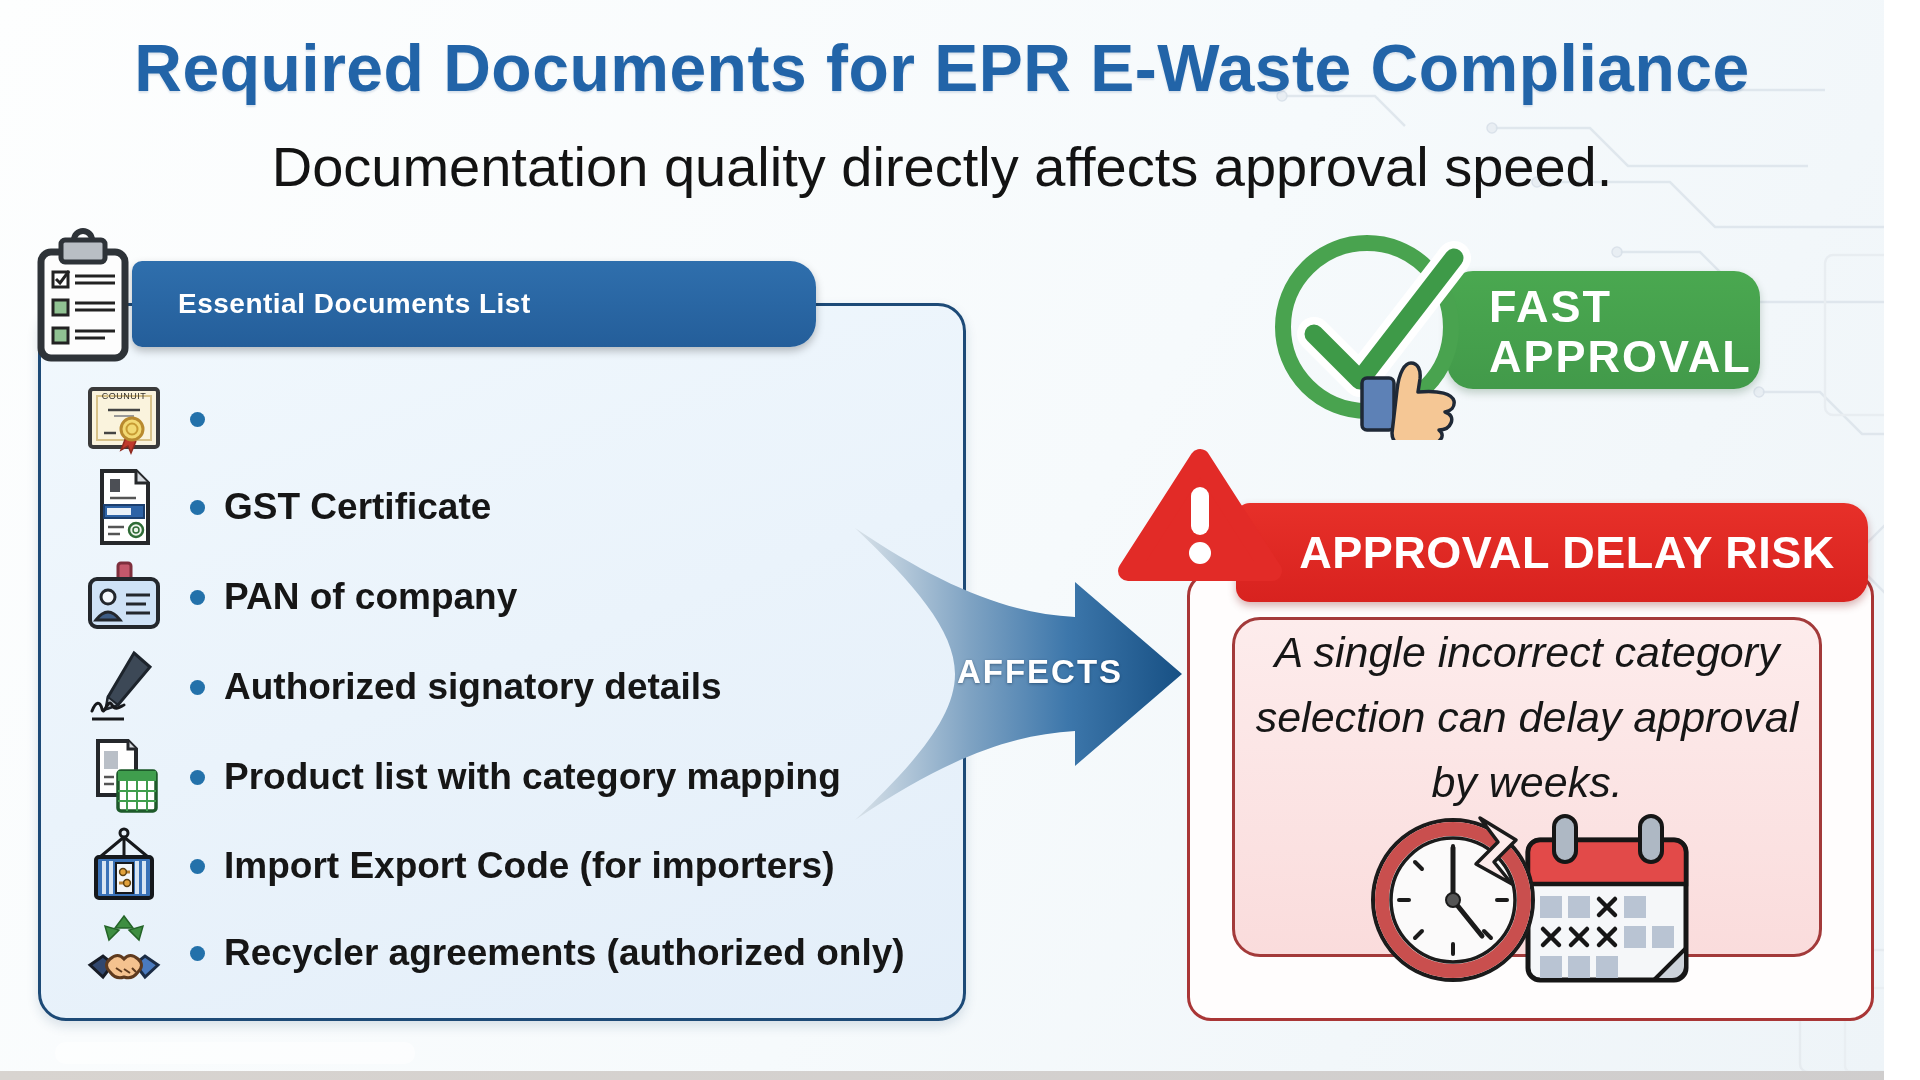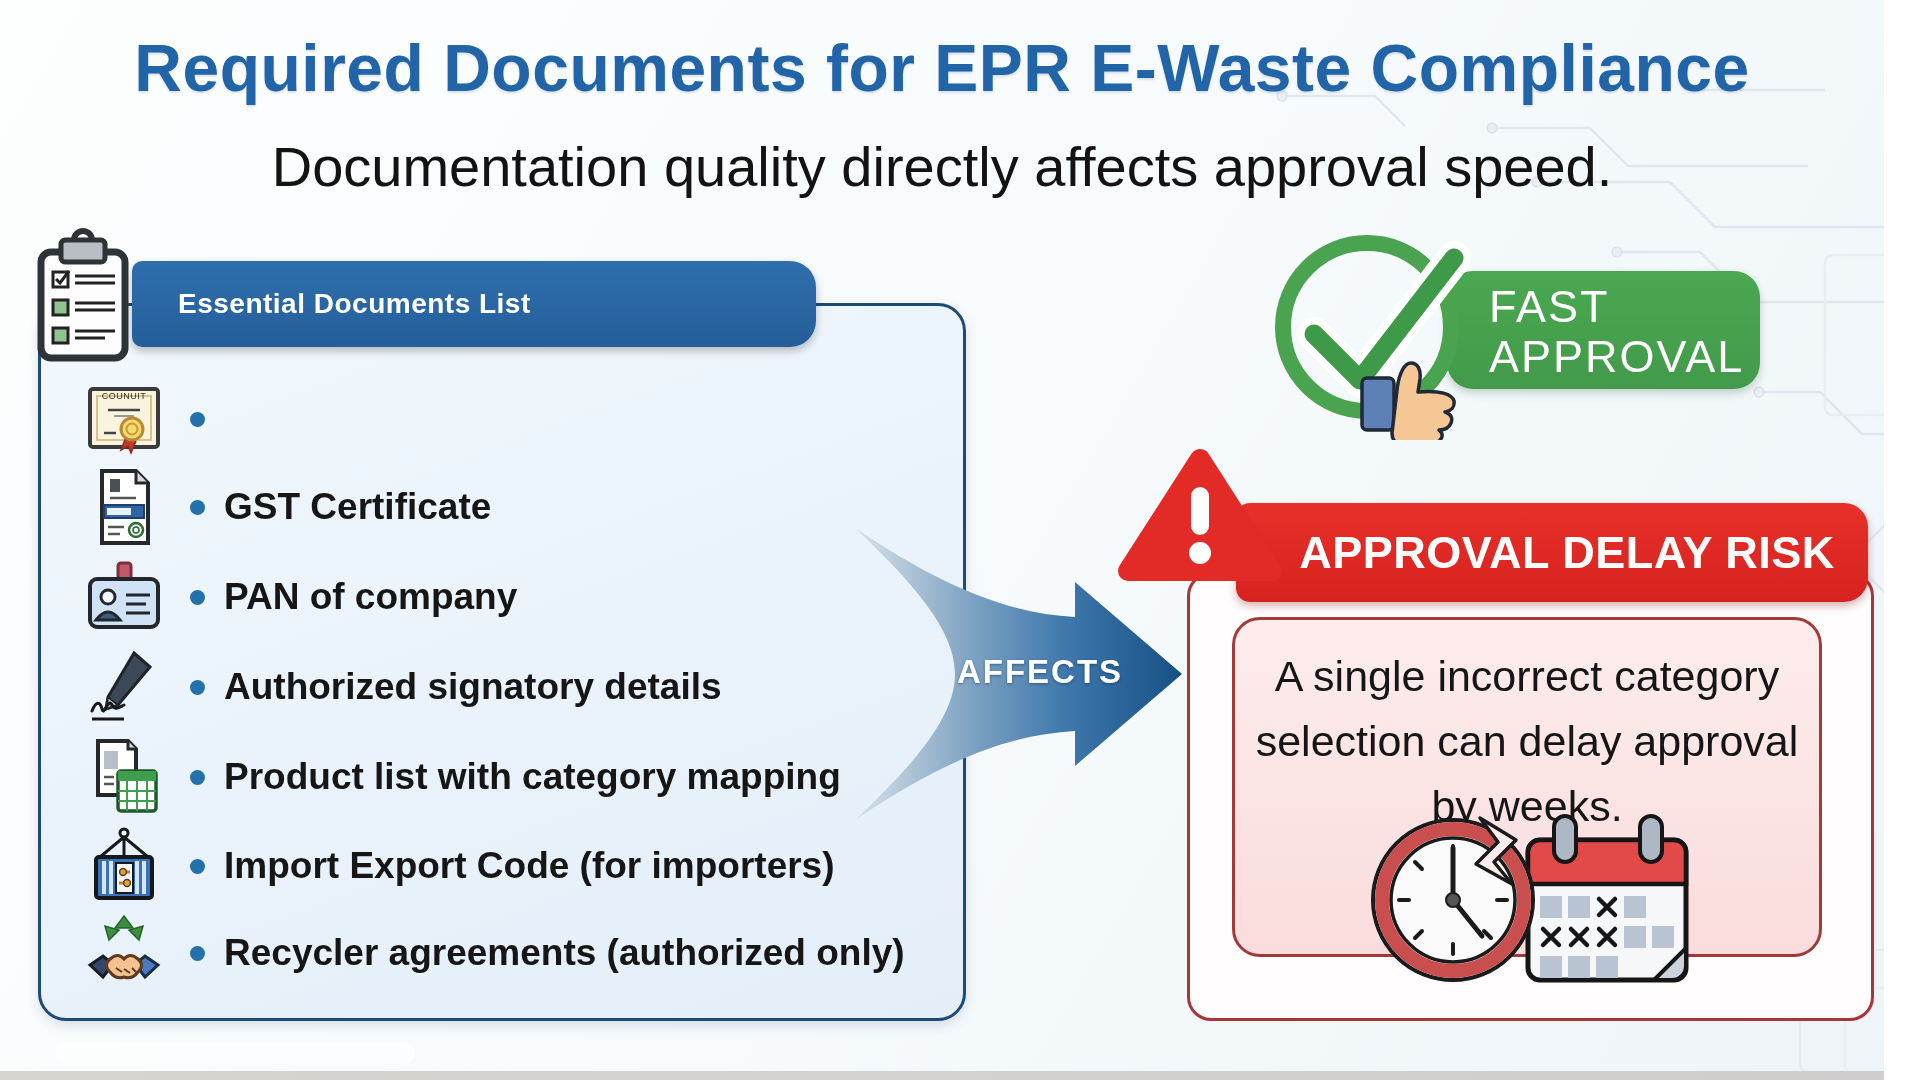--- a/index.html
+++ b/index.html
@@ -61,7 +61,7 @@
     position:absolute;left:1447px;top:271px;width:313px;height:118px;
     background:linear-gradient(180deg,#4aa850,#429a4a);border-radius:26px;z-index:2;
     box-shadow:0 4px 8px rgba(0,60,20,.22);
-    color:#ffffff;font-weight:400;padding:11px 0 0 42px;box-sizing:border-box;
+    color:#ffffff;font-weight:700;padding:11px 0 0 42px;box-sizing:border-box;
   }
   .fast-line{font-size:45px;line-height:50px;letter-spacing:2px;}
   

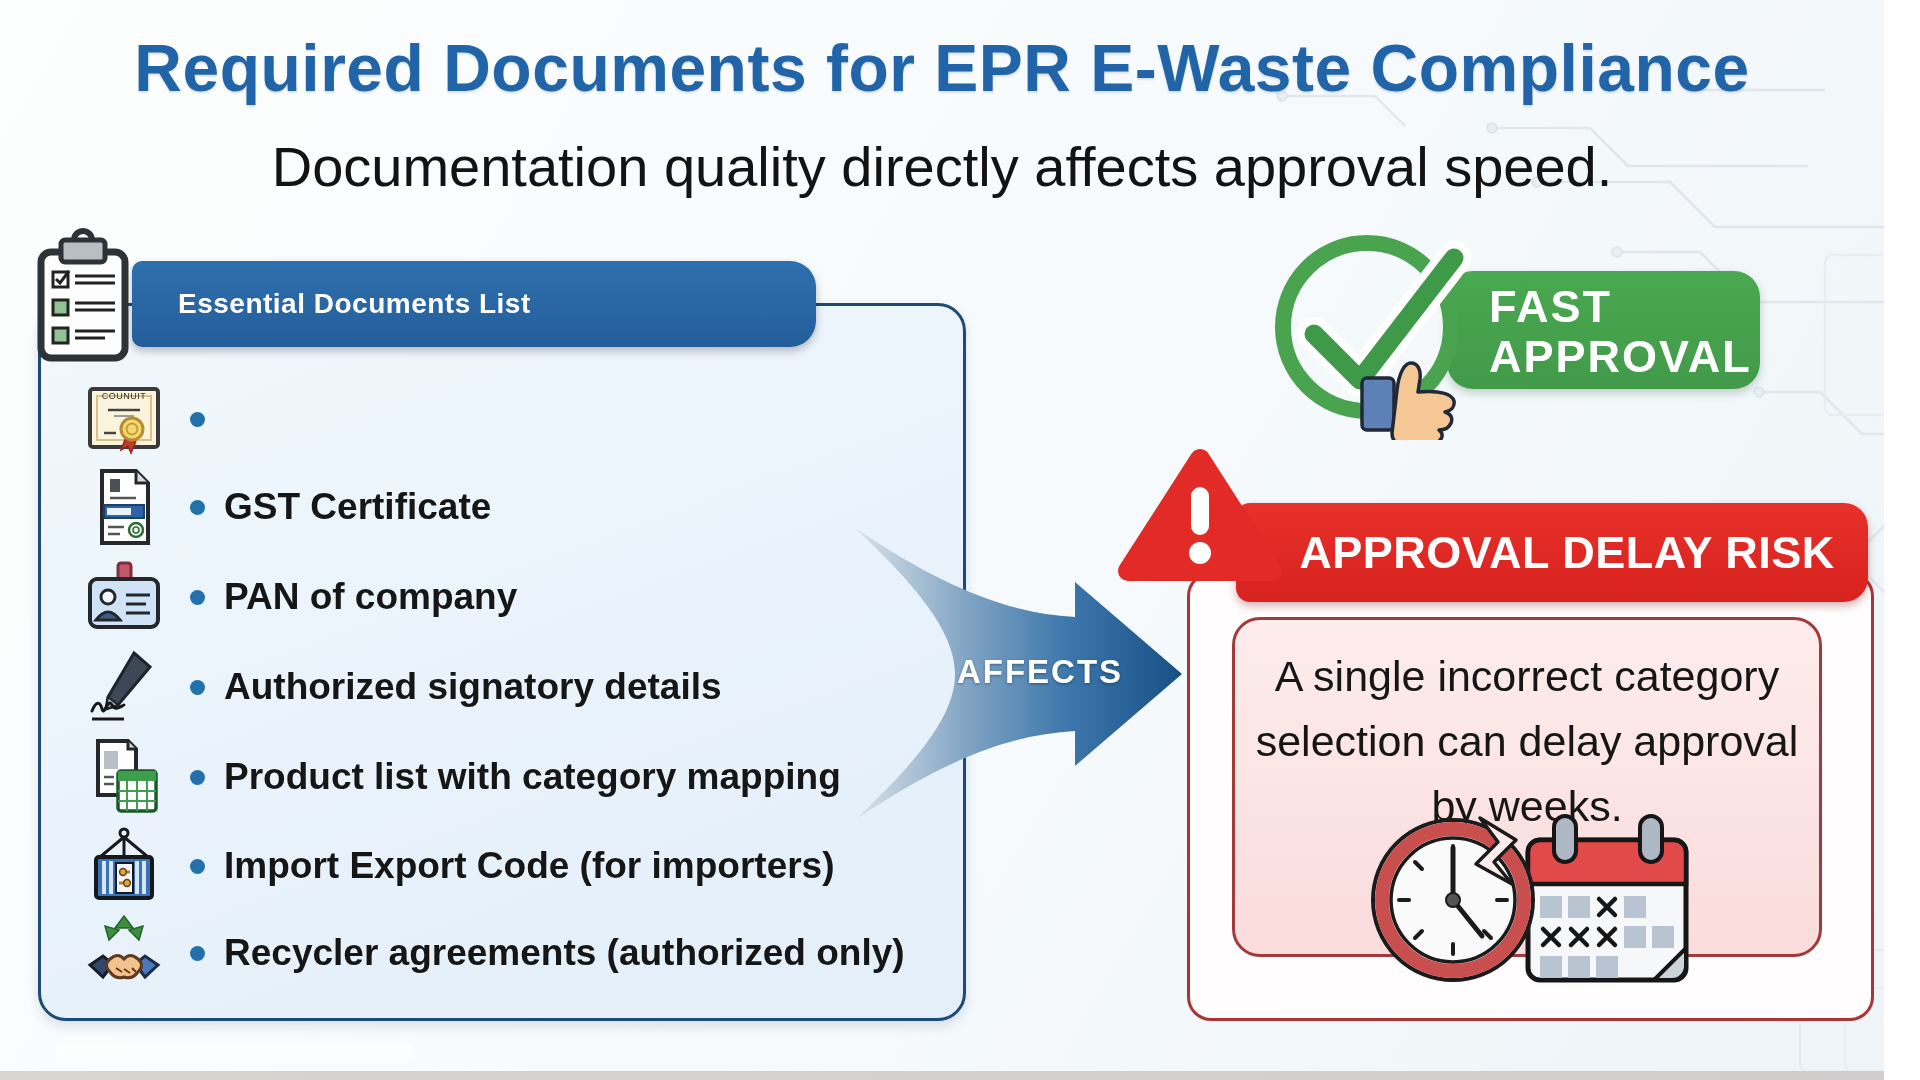--- a/index.html
+++ b/index.html
@@ -82,7 +82,7 @@
     position:absolute;left:1232px;top:617px;width:590px;height:340px;
     background:linear-gradient(180deg,#fdecec,#fadcdc);
     border:3px solid #a33a3a;border-radius:28px;z-index:2;box-sizing:border-box;
-    padding-top:24px;
+    font-style:italic;
   }
   .risk-line{
     text-align:center;font-size:43px;line-height:65px;font-weight:500;color:#161616;

